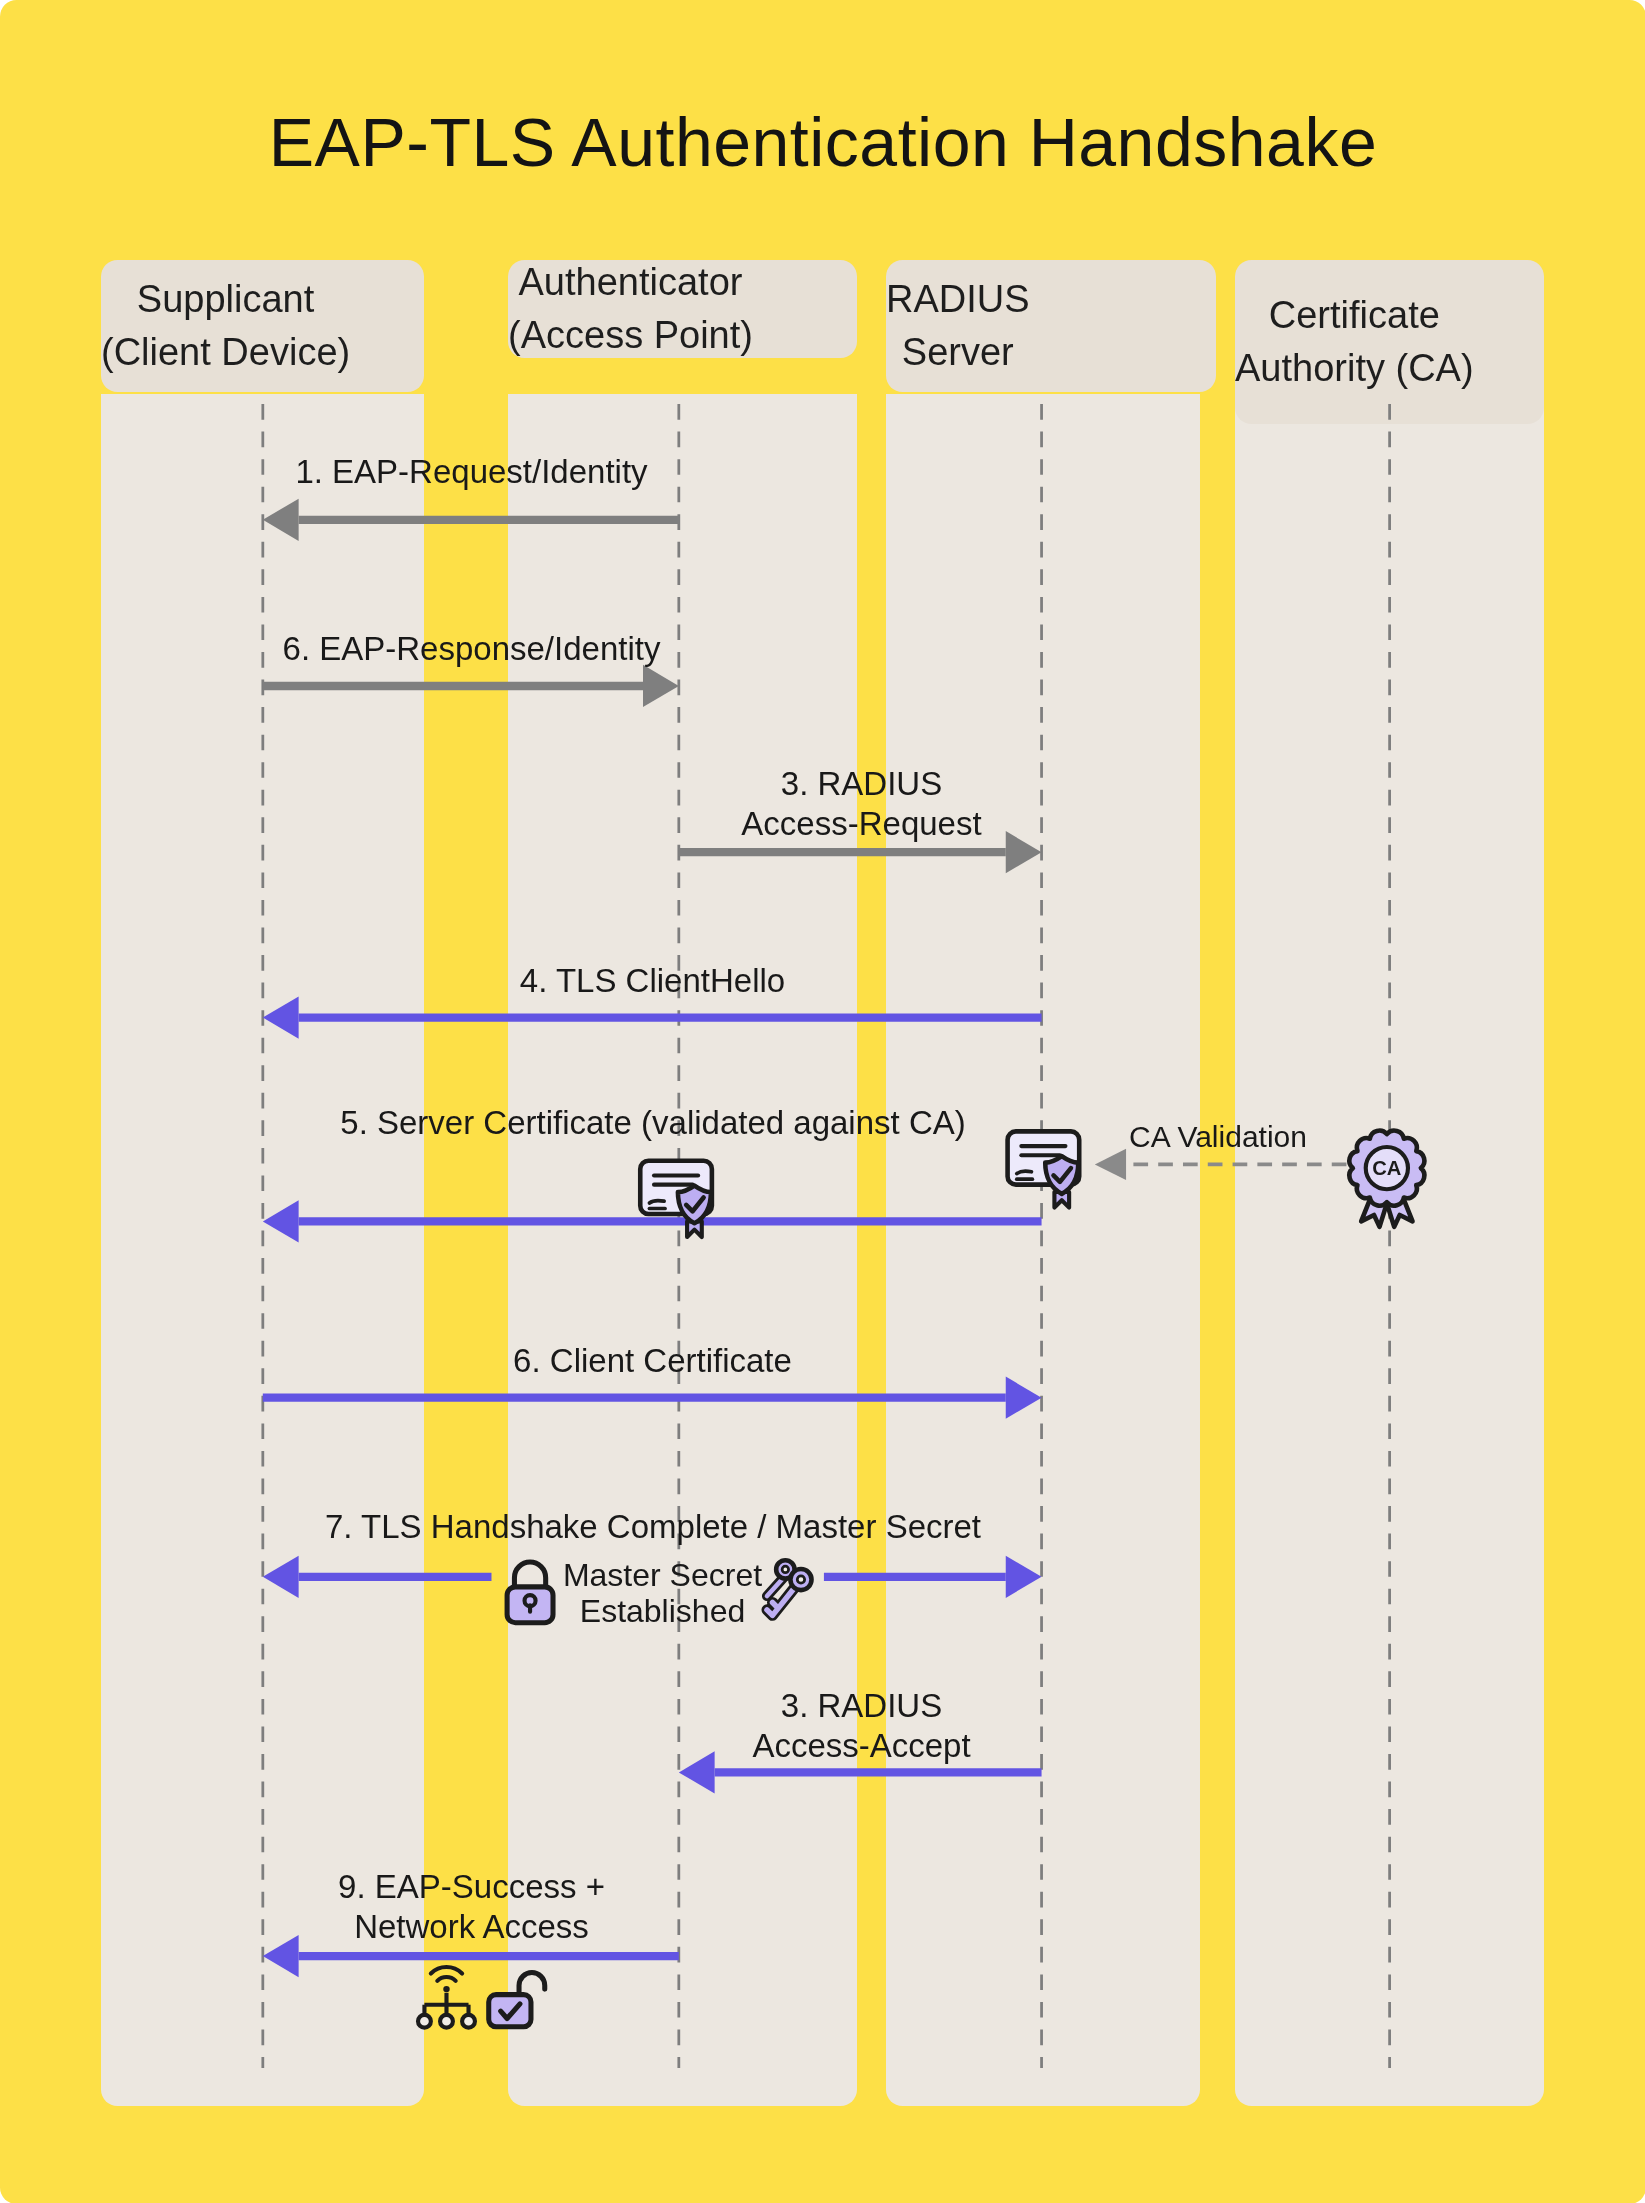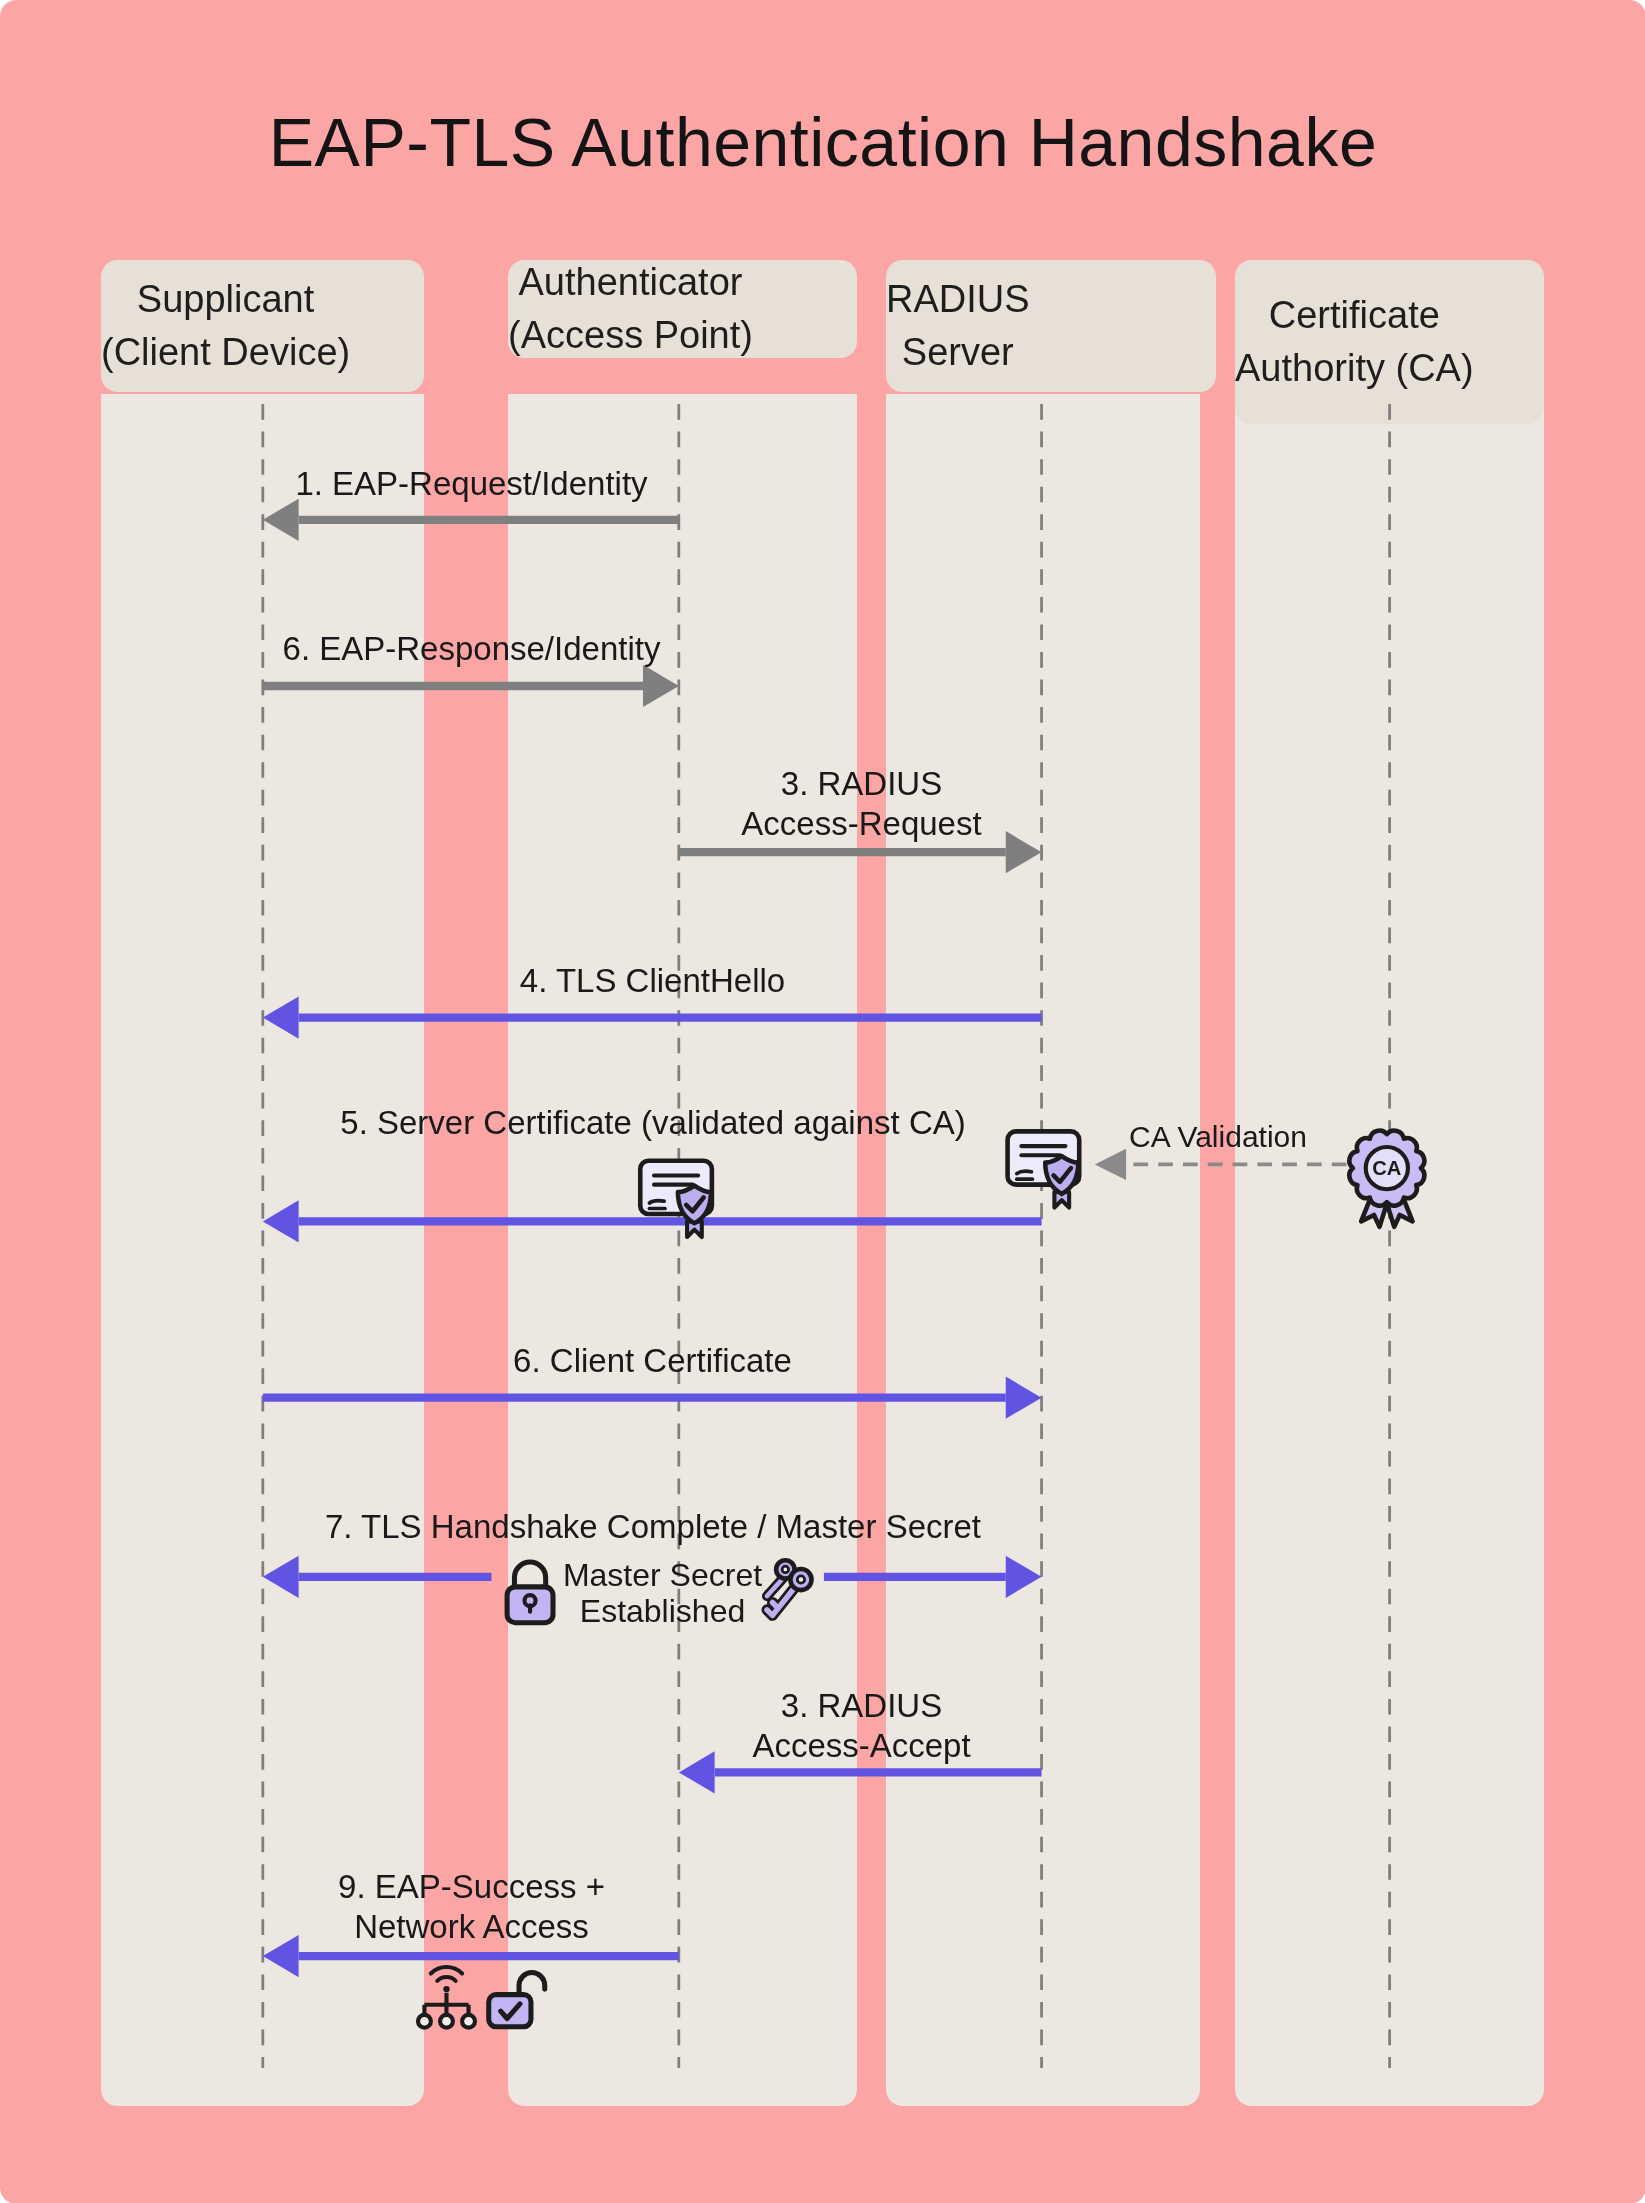--- a/index.html
+++ b/index.html
@@ -6,7 +6,7 @@
   .page{
     position:relative;
     width:1646px;height:2204px;
-    background:#fca5a5;
+    background:#fde047;
     border-radius:16.5px;
     overflow:hidden;
     font-family:"Liberation Sans", sans-serif;

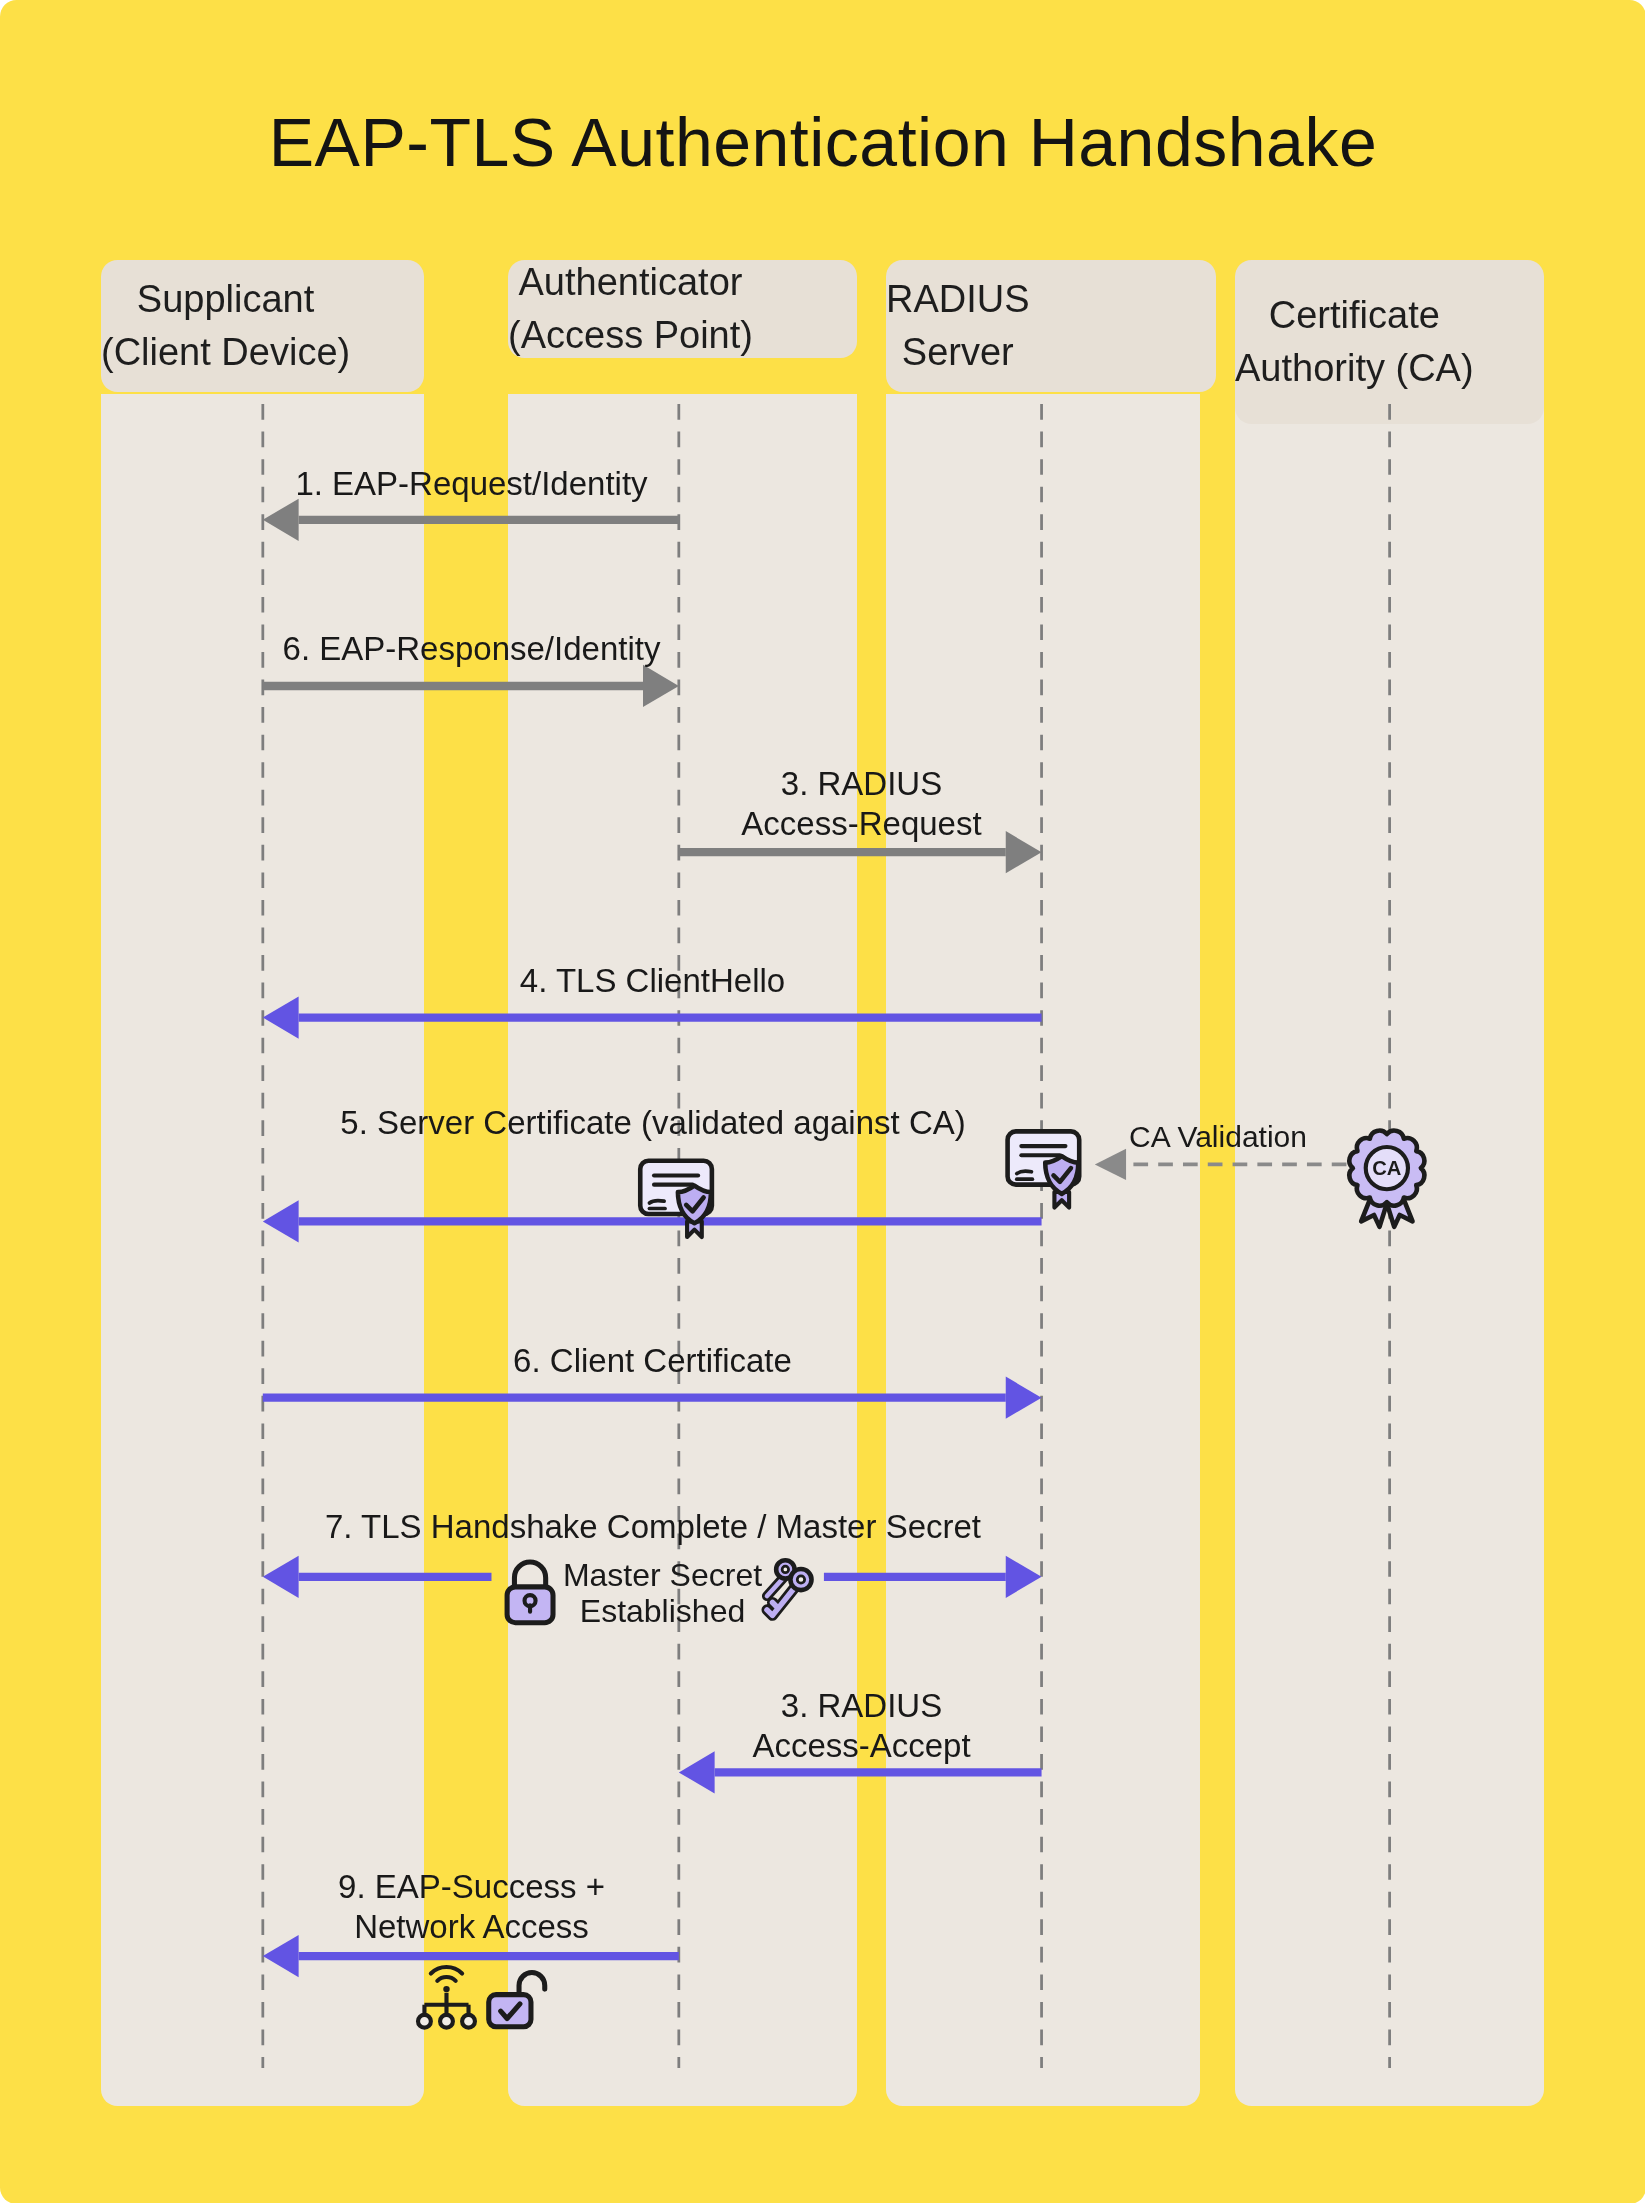--- a/index.html
+++ b/index.html
@@ -202,7 +202,7 @@
     </g>
   </svg>
 
-  <div class="msg" style="left:196px;top:464px;width:551px">1. EAP-Request/Identity</div>
+  <div class="msg" style="left:196px;top:452px;width:551px">1. EAP-Request/Identity</div>
   <div class="msg" style="left:196px;top:629px;width:551px">6. EAP-Response/Identity</div>
   <div class="msg" style="left:632px;top:764px;width:459px">3. RADIUS
 Access-Request</div>

